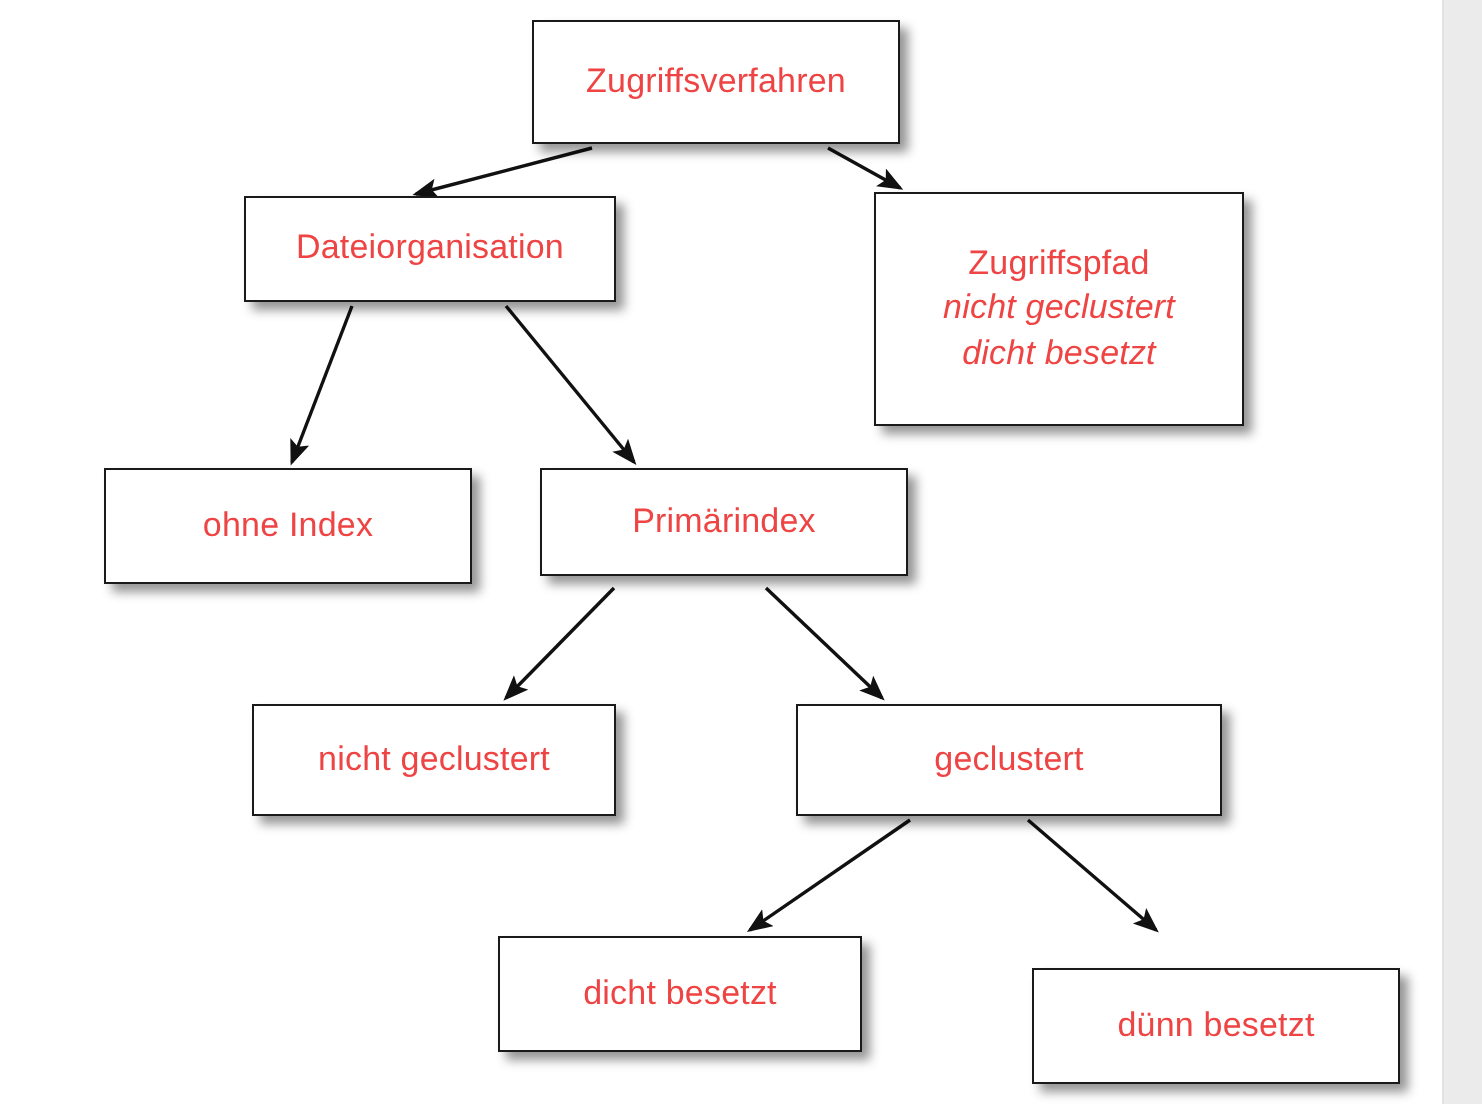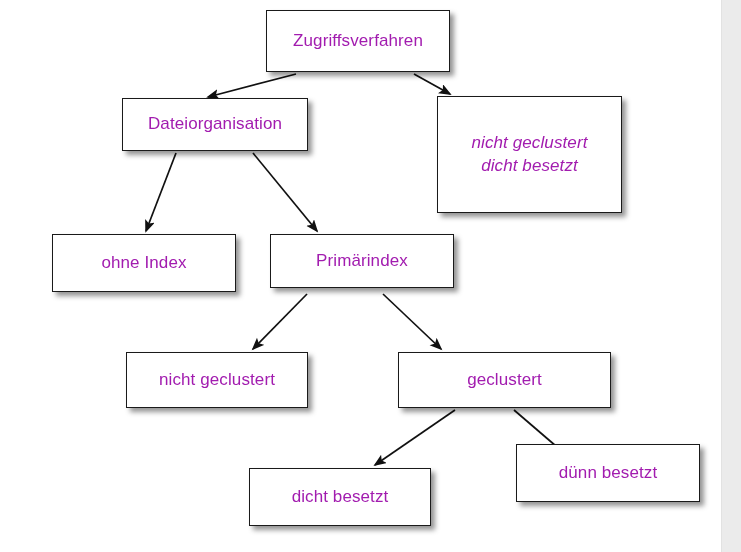--- a/index.html
+++ b/index.html
@@ -44,7 +44,7 @@
     align-items: center;
     justify-content: center;
     text-align: center;
-    color: #a21caf;
+    color: #ef4444;
     font-size: 17px;
     line-height: 1.32;
     letter-spacing: 0.1px;

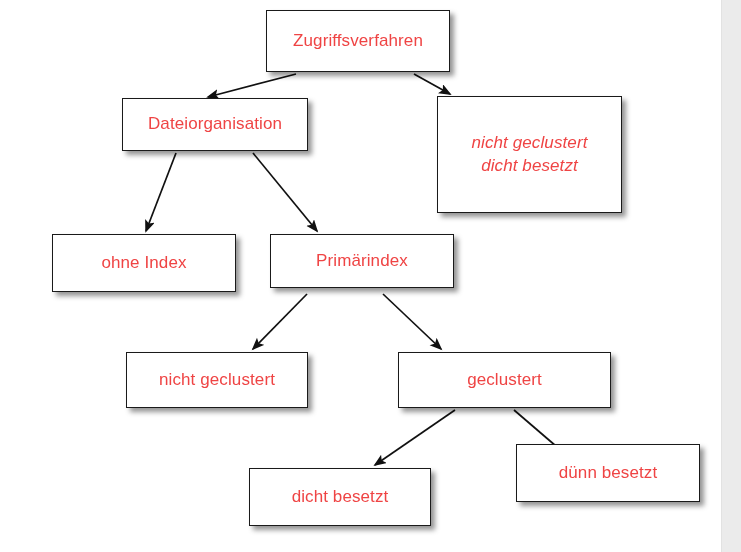--- a/index.html
+++ b/index.html
@@ -89,6 +89,7 @@
         <span class="line-roman">Dateiorganisation</span>
       </div>
       <div class="node" style="left: 437px; top: 96px; width: 185px; height: 117px;">
+        <span class="line-roman">Zugriffspfad</span>
         <span class="line-italic">nicht geclustert</span>
         <span class="line-italic">dicht besetzt</span>
       </div>

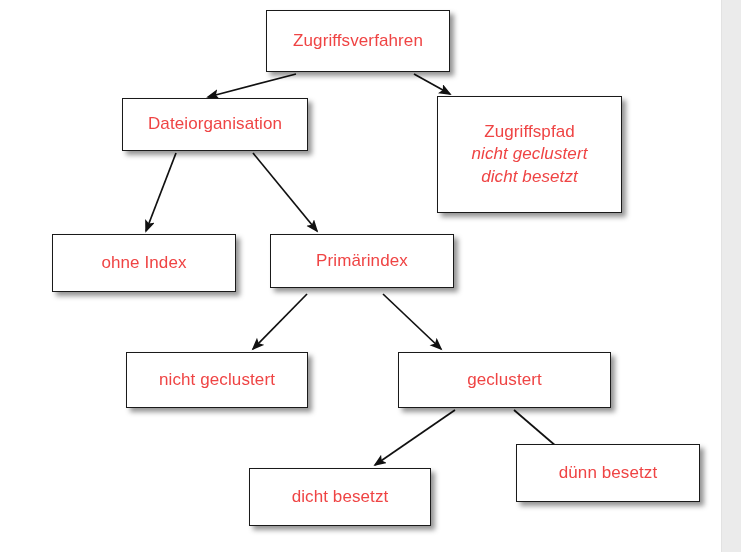--- a/index.html
+++ b/index.html
@@ -108,7 +108,7 @@
       <div class="node" style="left: 249px; top: 468px; width: 182px; height: 58px;">
         <span class="line-roman">dicht besetzt</span>
       </div>
-      <div class="node" style="left: 516px; top: 444px; width: 184px; height: 58px;">
+      <div class="node" style="left: 516px; top: 484px; width: 184px; height: 58px;">
         <span class="line-roman">dünn besetzt</span>
       </div>
     </div>

